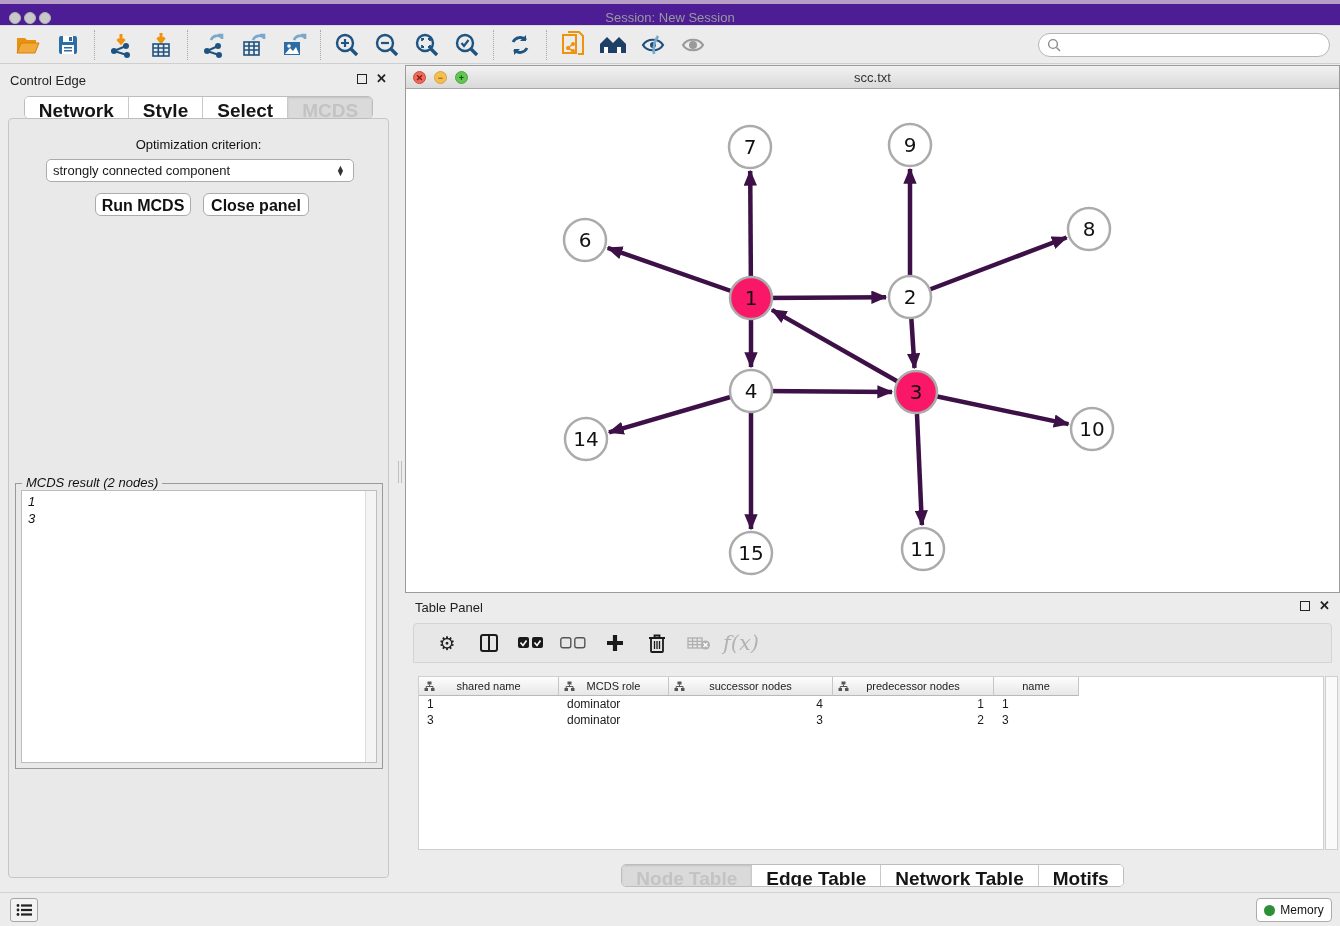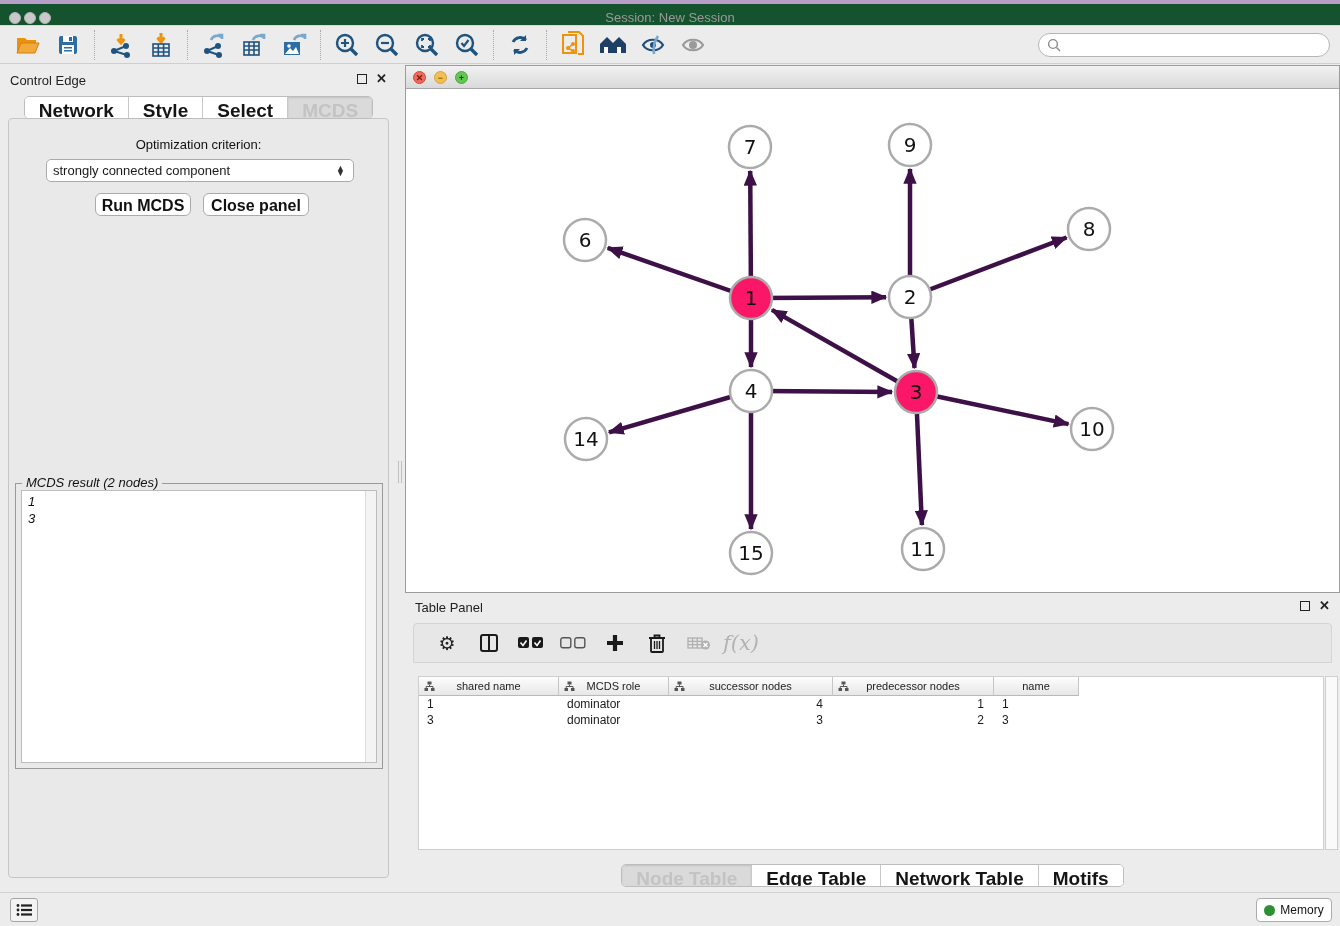--- a/index.html
+++ b/index.html
@@ -8,7 +8,7 @@
 
   
   .titlebar { position:absolute; left:0; top:0; width:100%; height:26px;
-    background:#14532d; border-top:4px solid #b79ec6; border-bottom:1px solid #d8d8d8; }
+    background:#4c1d95; border-top:4px solid #b79ec6; border-bottom:1px solid #d8d8d8; }
   .titlebar .title { position:absolute; left:0; right:0; top:6px; text-align:center; color:#9a9a9a; font-size:13px; }
   .tl-dot { position:absolute; top:8px; width:12px; height:12px; border-radius:50%;
     background:#c9c9c9; border:1px solid #b3b3b3; }

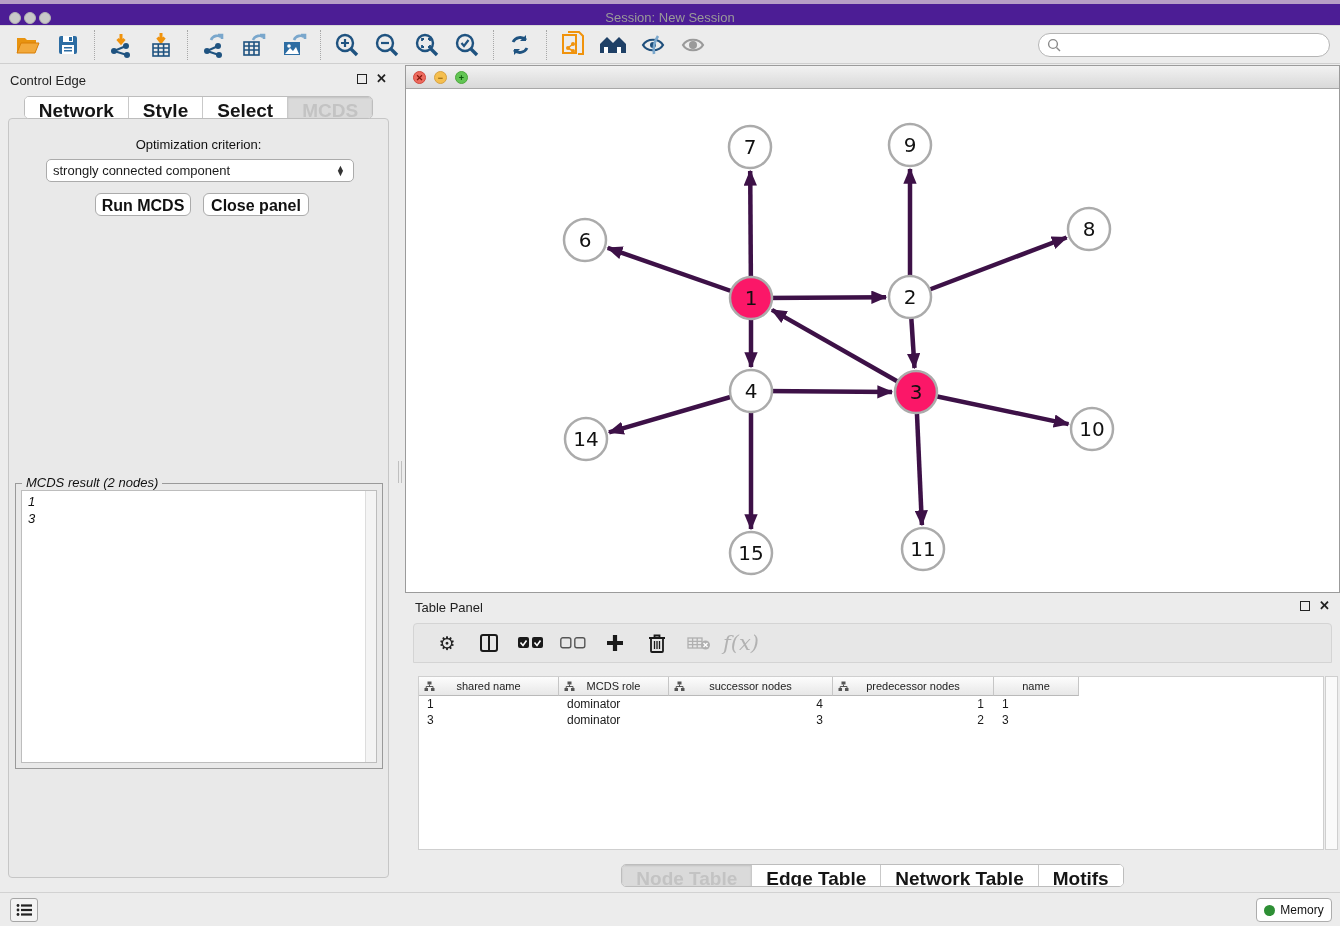--- a/index.html
+++ b/index.html
@@ -296,6 +296,7 @@
     <span class="mac-light light-red">✕</span>
     <span class="mac-light light-yellow">−</span>
     <span class="mac-light light-green">+</span>
+    <span class="nt-title">scc.txt</span>
   </div>
   <div class="net-canvas">
     <svg id="graph-svg" width="933" height="503" viewBox="0 0 933 503">

